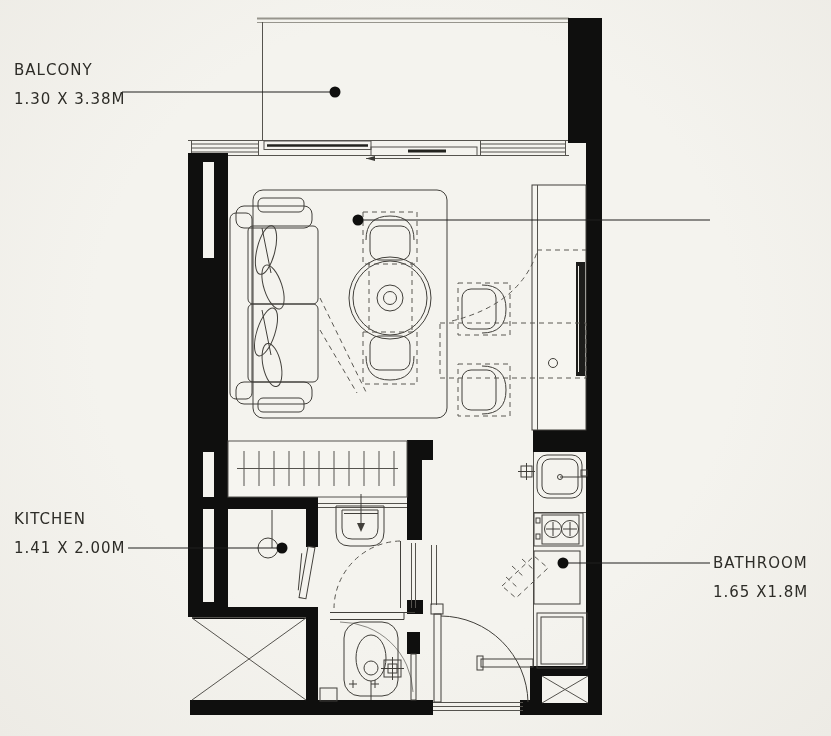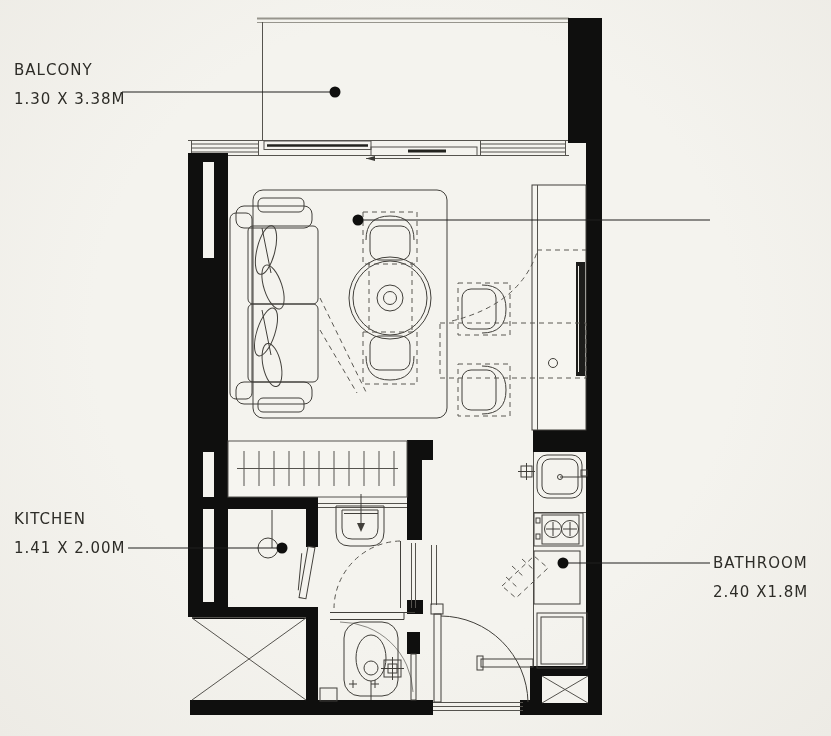--- a/index.html
+++ b/index.html
@@ -346,7 +346,7 @@
 
   <div class="room-label" style="left:713px;top:556px;">
     <div>BATHROOM</div>
-    <div class="dims">2.40 X1.8M</div>
+    <div class="dims">1.65 X1.8M</div>
   </div>
 
 </div>

